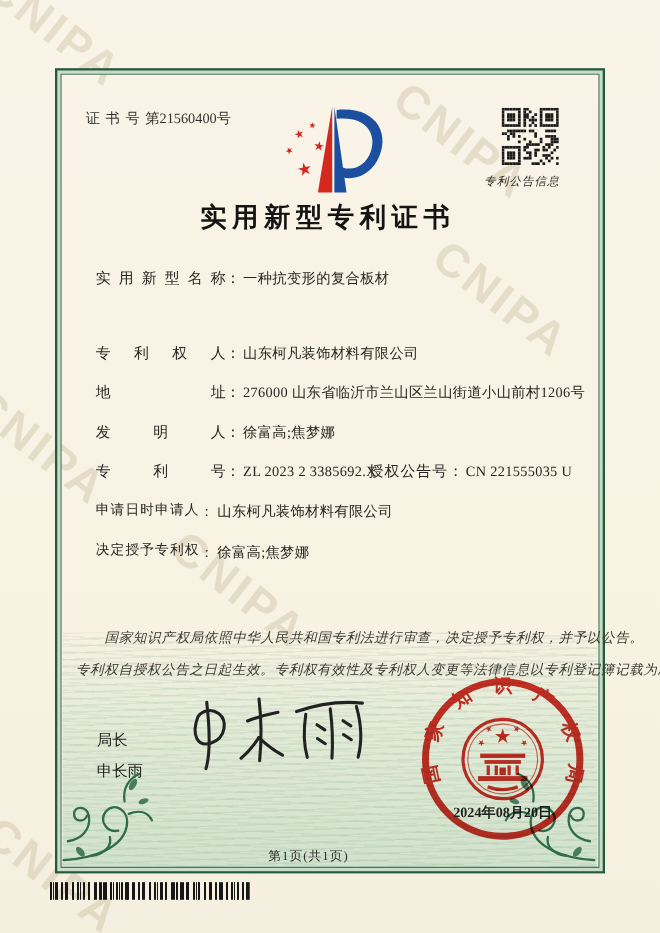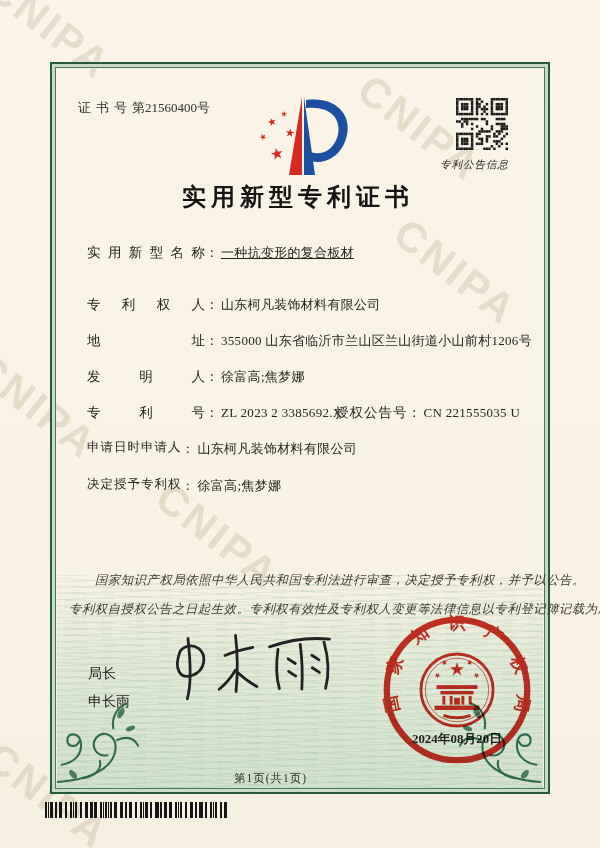--- a/index.html
+++ b/index.html
@@ -44,7 +44,7 @@
   
   .fields{position:absolute;left:87px;top:243px;width:440px;z-index:3;color:#26251f;}
   .frow{font-size:13.5px;line-height:19px;margin-bottom:17px;position:relative;white-space:nowrap;}
-  .frow.first{margin-bottom:33px;text-decoration:underline;}
+  .frow.first{margin-bottom:49px;}
   .frow.small{font-size:12.5px;}
   .lbl{display:inline-block;width:118px;text-align:justify;text-align-last:justify;vertical-align:top;}
   .lbl.auto{width:auto;text-align-last:auto;letter-spacing:1px;font-family:Liberation Mono, monospace;}

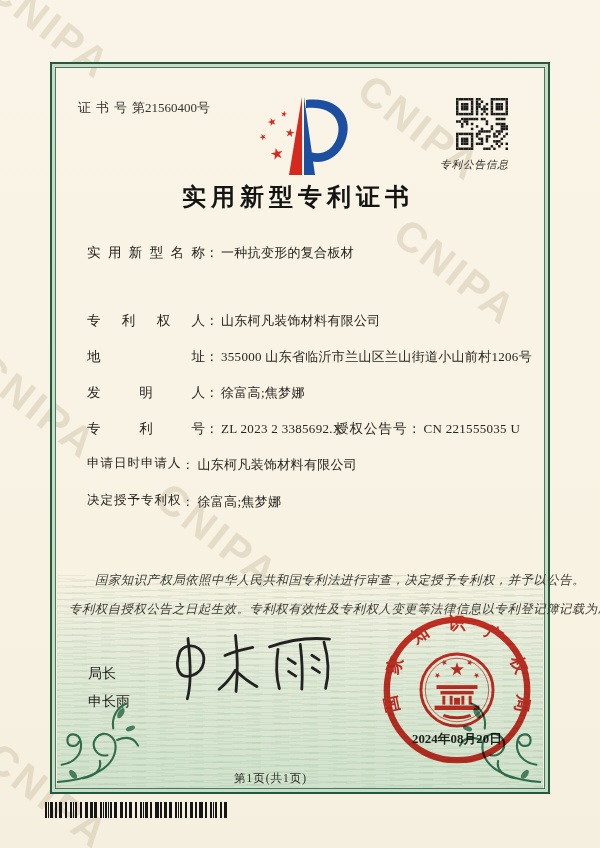--- a/index.html
+++ b/index.html
@@ -335,7 +335,7 @@
       <span class="lbl">专利权人</span><span class="colon">：</span><span class="val">山东柯凡装饰材料有限公司</span>
     </div>
     <div class="frow">
-      <span class="lbl">地址</span><span class="colon">：</span><span class="val">355000 山东省临沂市兰山区兰山街道小山前村1206号</span>
+      <span class="lbl">地址</span><span class="colon">：</span><span class="val">276000 山东省临沂市兰山区兰山街道小山前村1206号</span>
     </div>
     <div class="frow">
       <span class="lbl">发明人</span><span class="colon">：</span><span class="val">徐富高;焦梦娜</span>

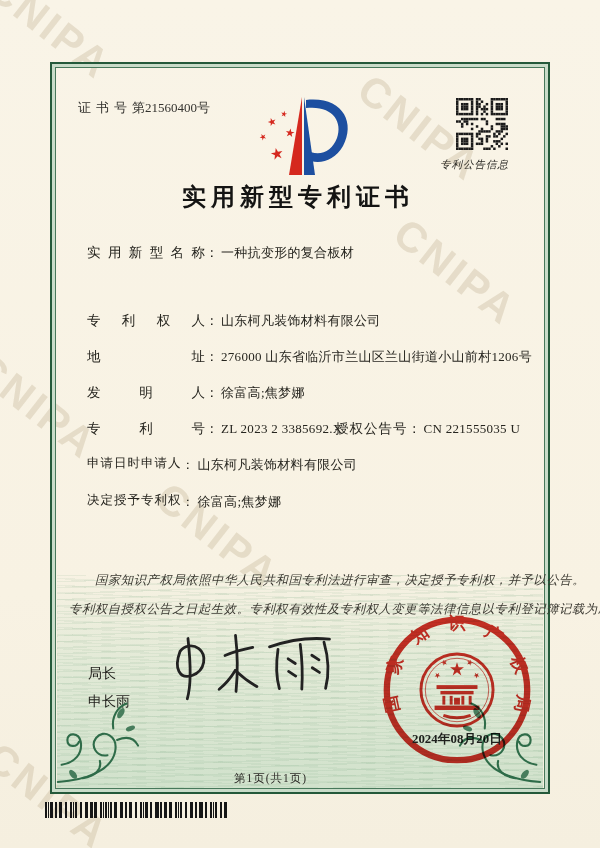--- a/index.html
+++ b/index.html
@@ -68,7 +68,7 @@
   .seal{position:absolute;left:379px;top:612px;z-index:4;opacity:.94;mix-blend-mode:multiply;}
 
   
-  .footer{position:absolute;left:50px;top:771px;width:441px;z-index:3;text-align:center;
+  .footer{position:absolute;left:60px;top:771px;width:441px;z-index:3;text-align:center;
     font-size:11.5px;letter-spacing:1px;color:#2c2b27;}
 
   

